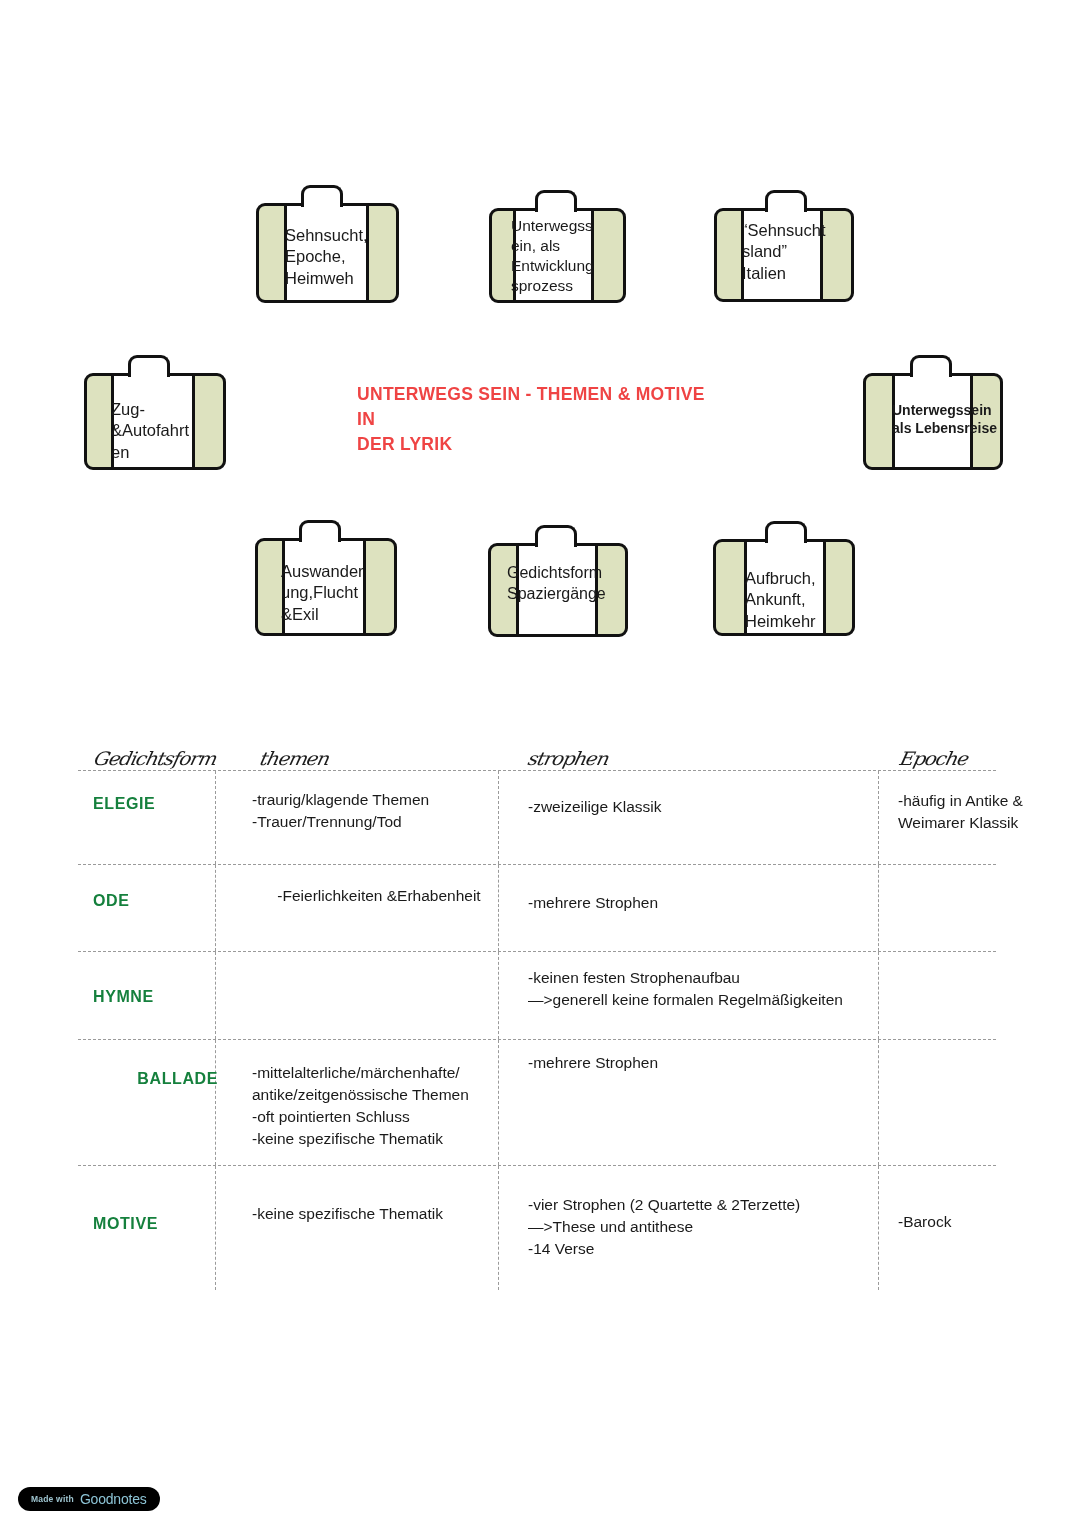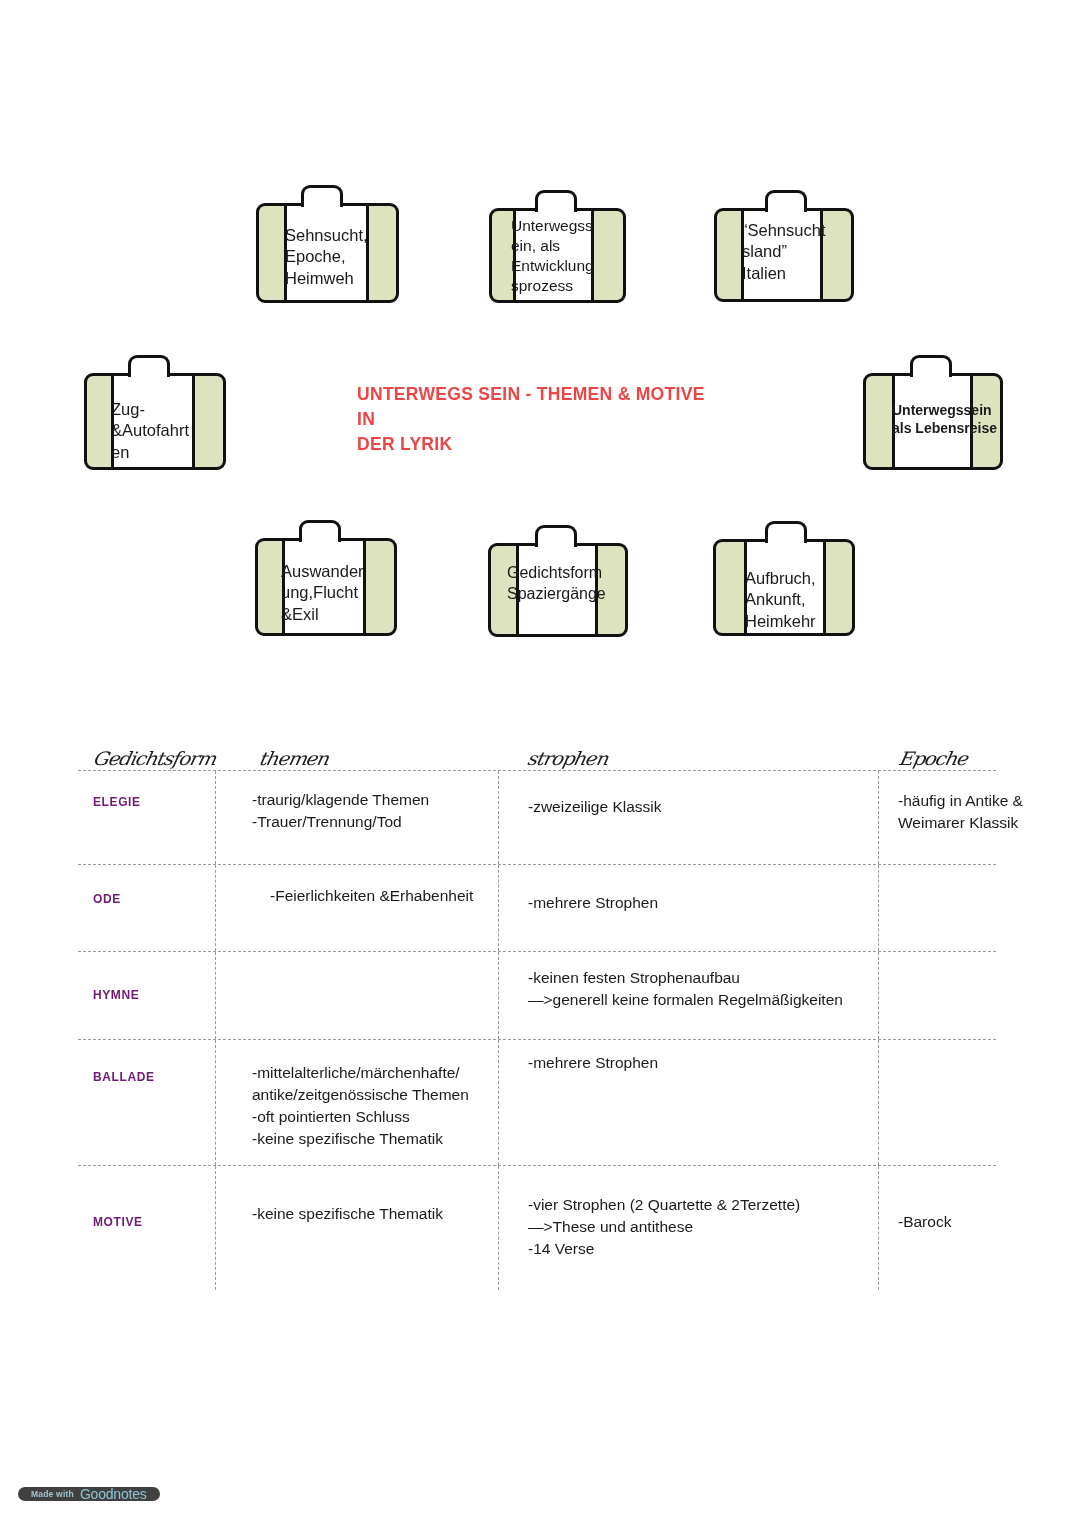--- a/index.html
+++ b/index.html
@@ -117,8 +117,8 @@
     border-left: 1.5px dashed #9a9a9a;
   }
   .t-form {
-    color: #701a75;
-    font-size: 12px;
+    color: #15803d;
+    font-size: 16px;
     font-weight: 600;
     letter-spacing: 0.6px;
   }

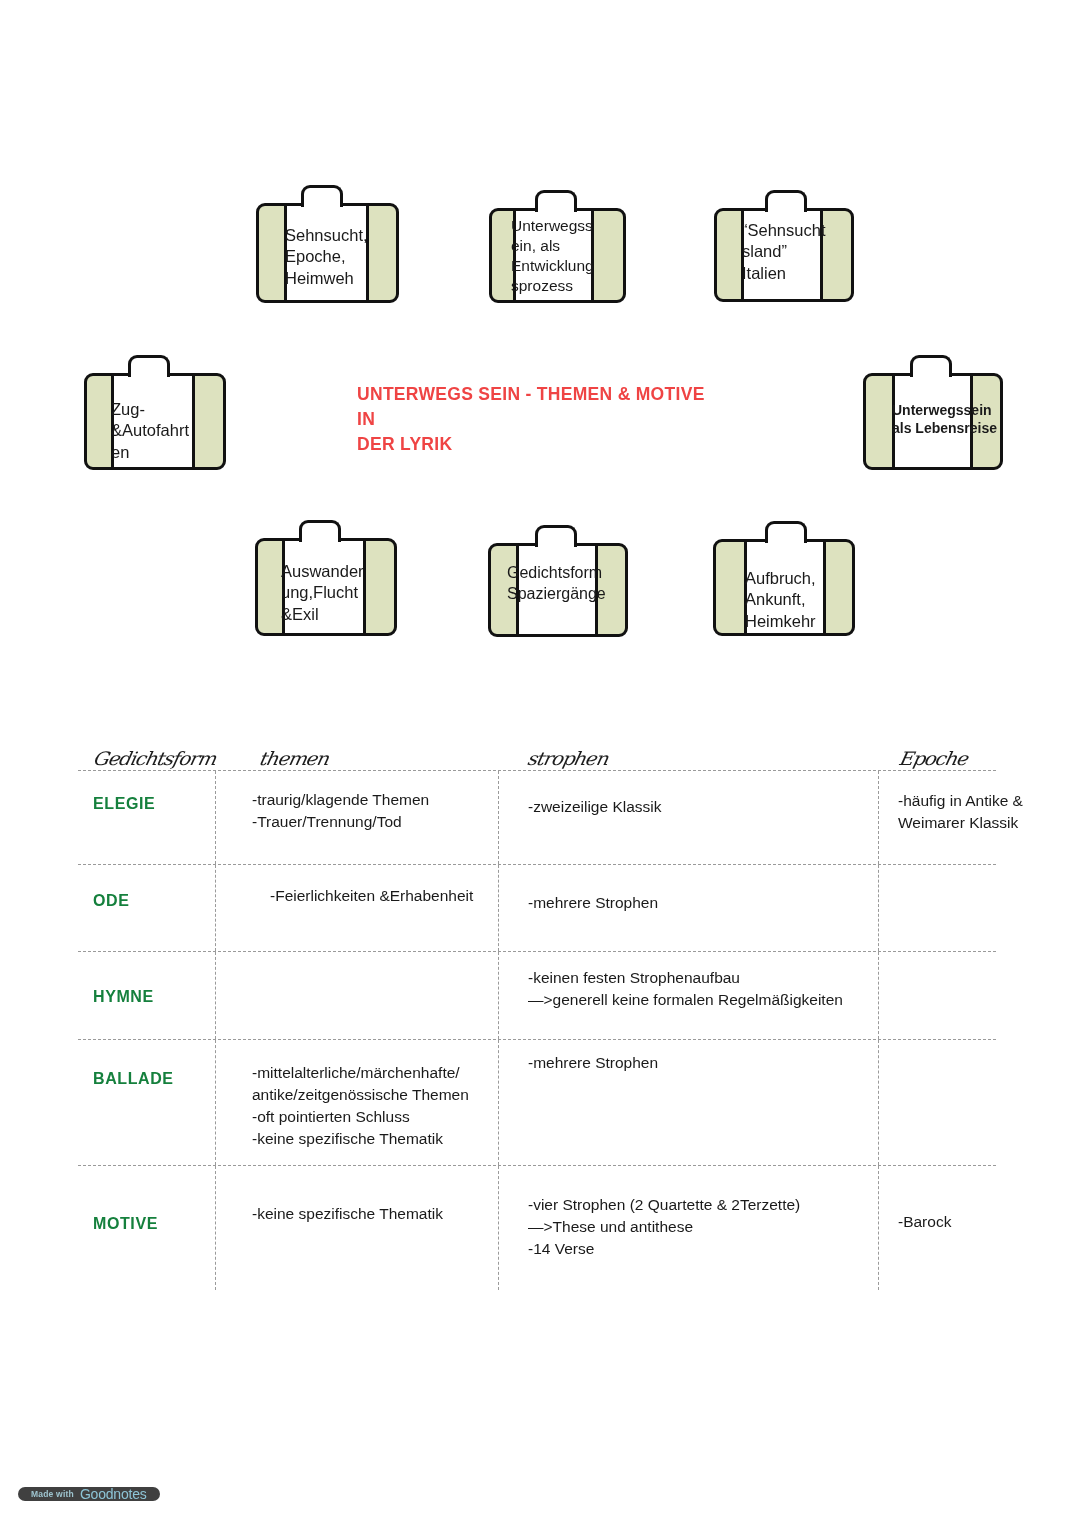--- a/index.html
+++ b/index.html
@@ -265,7 +265,7 @@
     <div class="vline" style="left:420px;"></div>
     <div class="vline" style="left:800px;"></div>
     <div class="t-cell t-form" style="left:15px; width:120px; padding-top:27px;">ODE</div>
-    <div class="t-cell t-text" style="left:192px; width:250px; padding-top:20px;">-Feierlichkeiten &amp;Erhabenheit</div>
+    <div class="t-cell t-text" style="left:176px; width:250px; padding-top:20px;text-align:center;">-Feierlichkeiten &amp;Erhabenheit</div>
     <div class="t-cell t-text" style="left:450px; width:350px; padding-top:27px;">-mehrere Strophen</div>
     <div class="t-cell t-text" style="left:820px; width:190px;"></div>
   </div>

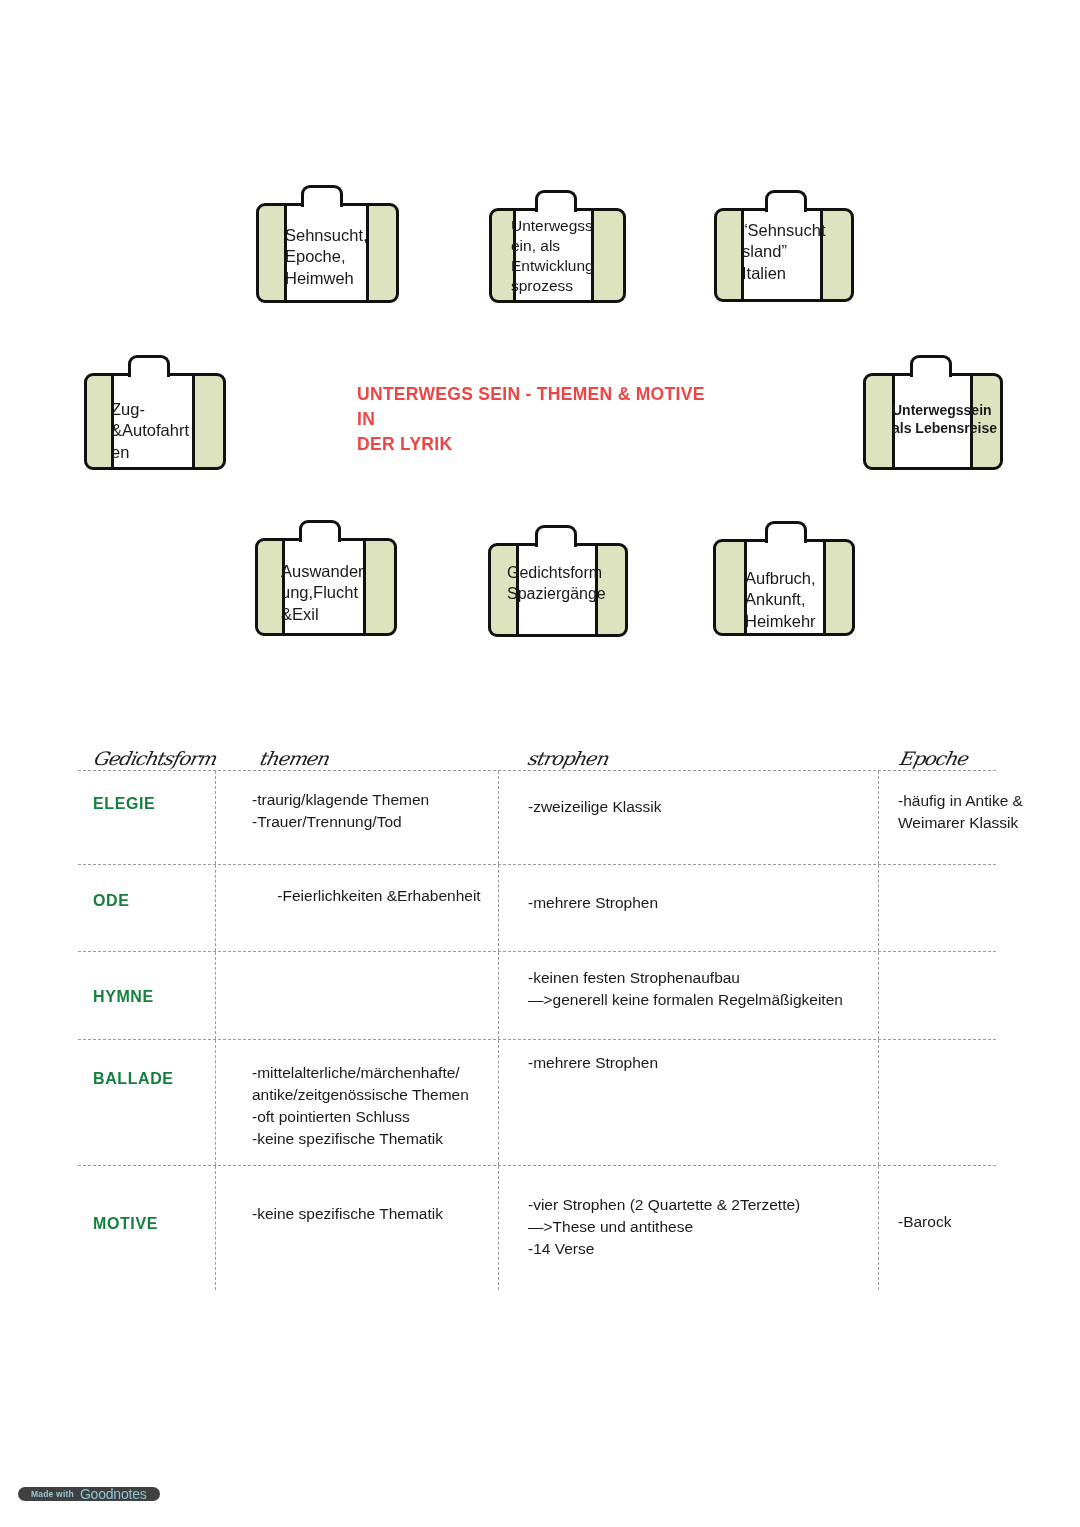--- a/index.html
+++ b/index.html
@@ -284,7 +284,7 @@
     <div class="vline" style="left:137px;"></div>
     <div class="vline" style="left:420px;"></div>
     <div class="vline" style="left:800px;"></div>
-    <div class="t-cell t-form" style="left:15px; width:125px; padding-top:30px;">BALLADE</div>
+    <div class="t-cell t-form" style="left:15px; width:125px; padding-top:30px;text-align:right;">BALLADE</div>
     <div class="t-cell t-text" style="left:174px; width:255px; padding-top:22px;">-mittelalterliche/märchenhafte/
 antike/zeitgenössische Themen
 -oft pointierten Schluss

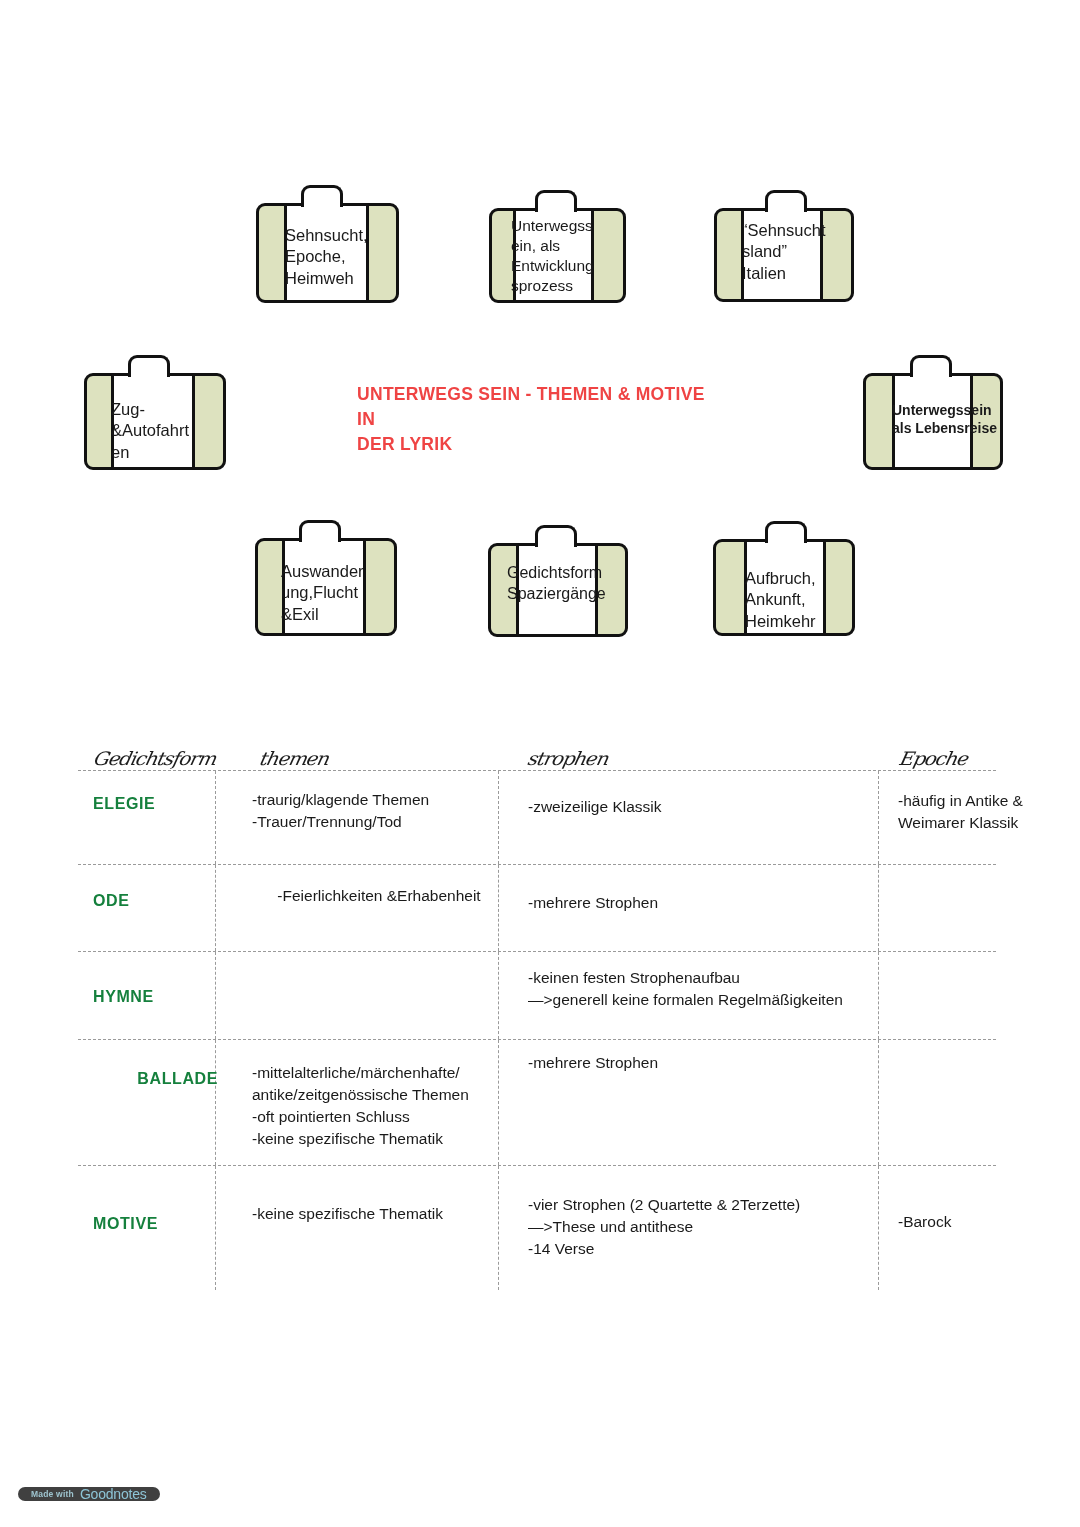--- a/index.html
+++ b/index.html
@@ -134,10 +134,10 @@
     position: absolute;
     left: 18px;
     top: 1487px;
-    height: 14px;
+    height: 24px;
     padding: 0 13px;
     border-radius: 12px;
-    background: #404040;
+    background: #000000;
     display: flex;
     align-items: center;
     gap: 6px;

